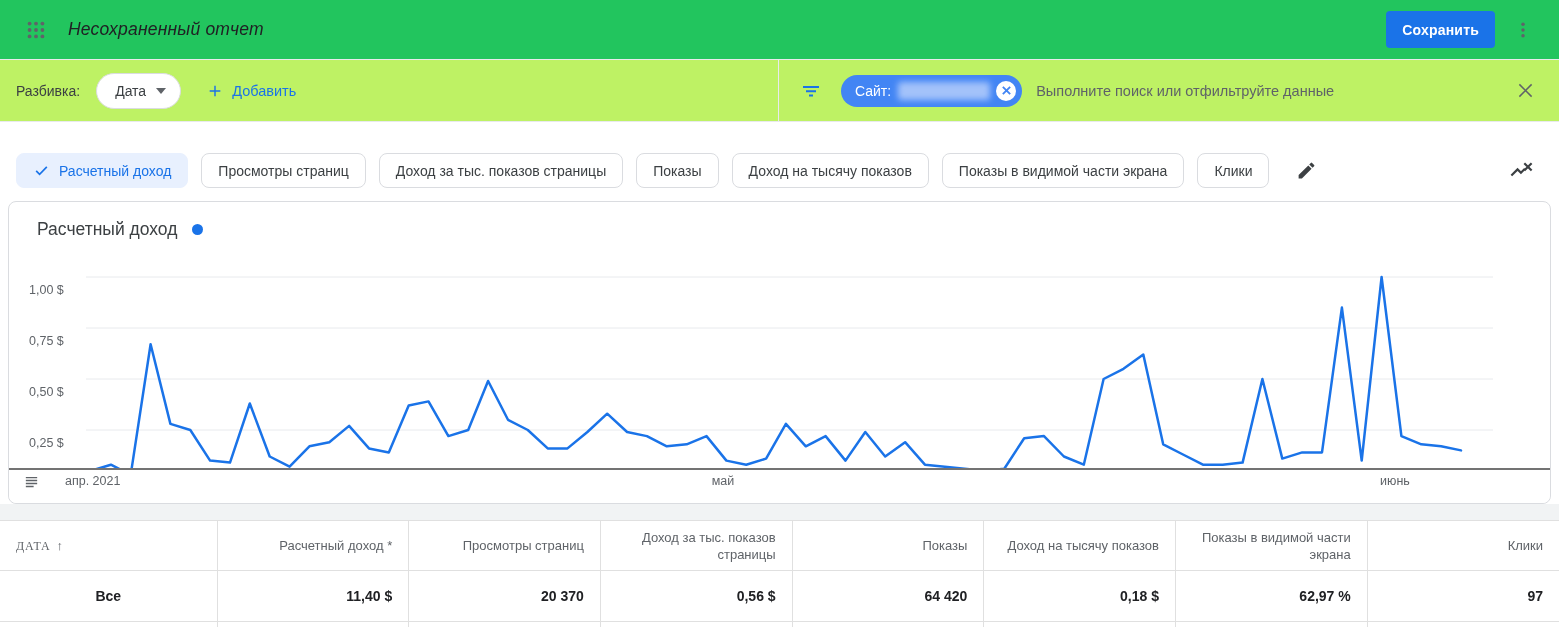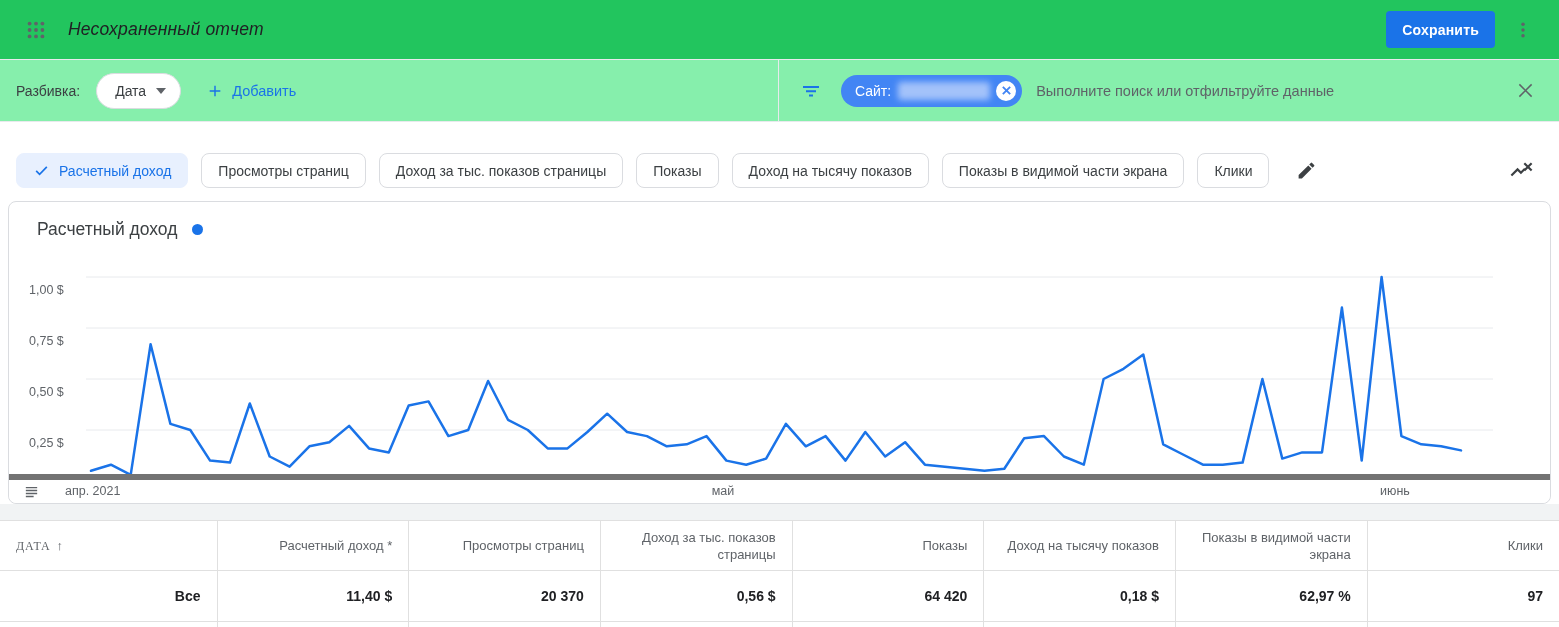--- a/index.html
+++ b/index.html
@@ -28,7 +28,7 @@
   .kebab-btn { width:40px; height:40px; display:flex; align-items:center; justify-content:center; margin-left:8px; border-radius:50%; cursor:pointer; }
 
   
-  .filter-row { height:62px; display:flex; border-bottom:1px solid #e8eaed; background:#86efac; }
+  .filter-row { height:62px; display:flex; border-bottom:1px solid #e8eaed; background:#bef264; }
   .breakdown { width:778px; display:flex; align-items:center; padding:0 16px; }
   .breakdown-label { font-size:14px; color:#3c4043; }
   .dim-btn {

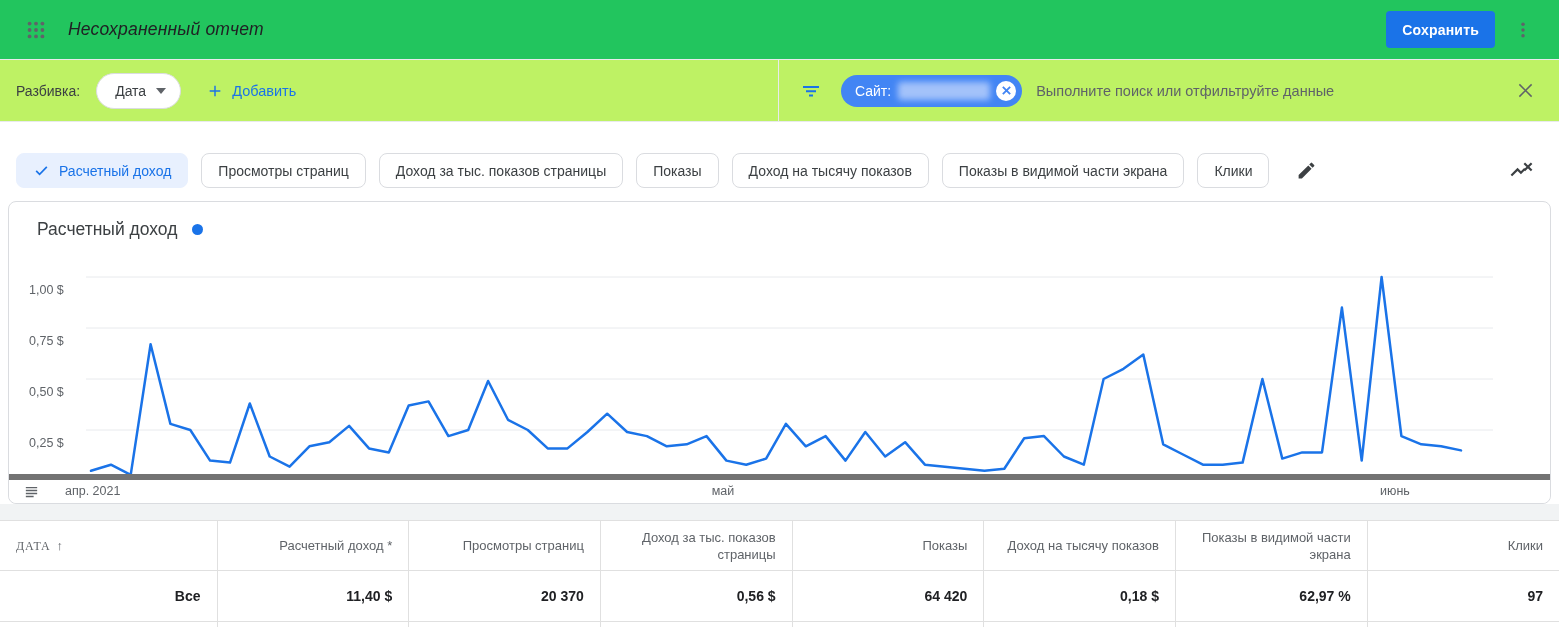--- a/index.html
+++ b/index.html
@@ -72,8 +72,8 @@
   .series-dot { width:11px; height:11px; border-radius:50%; background:#1a73e8; }
   .chart-svg { position:absolute; top:0; left:0; }
   .chart-footer {
-    position:absolute; left:0; right:0; bottom:0; height:29px;
-    border-top:6px solid #737373; background:#fff; border-radius:0 0 8px 8px;
+    position:absolute; left:0; right:0; bottom:0; height:35px;
+    border-top:2px solid #737373; background:#fff; border-radius:0 0 8px 8px;
   }
   .chart-footer .tbl-icon { position:absolute; left:14px; top:3px; cursor:pointer; }
   .xtick { position:absolute; top:4px; font-size:12.5px; color:#5f6368; white-space:nowrap; }

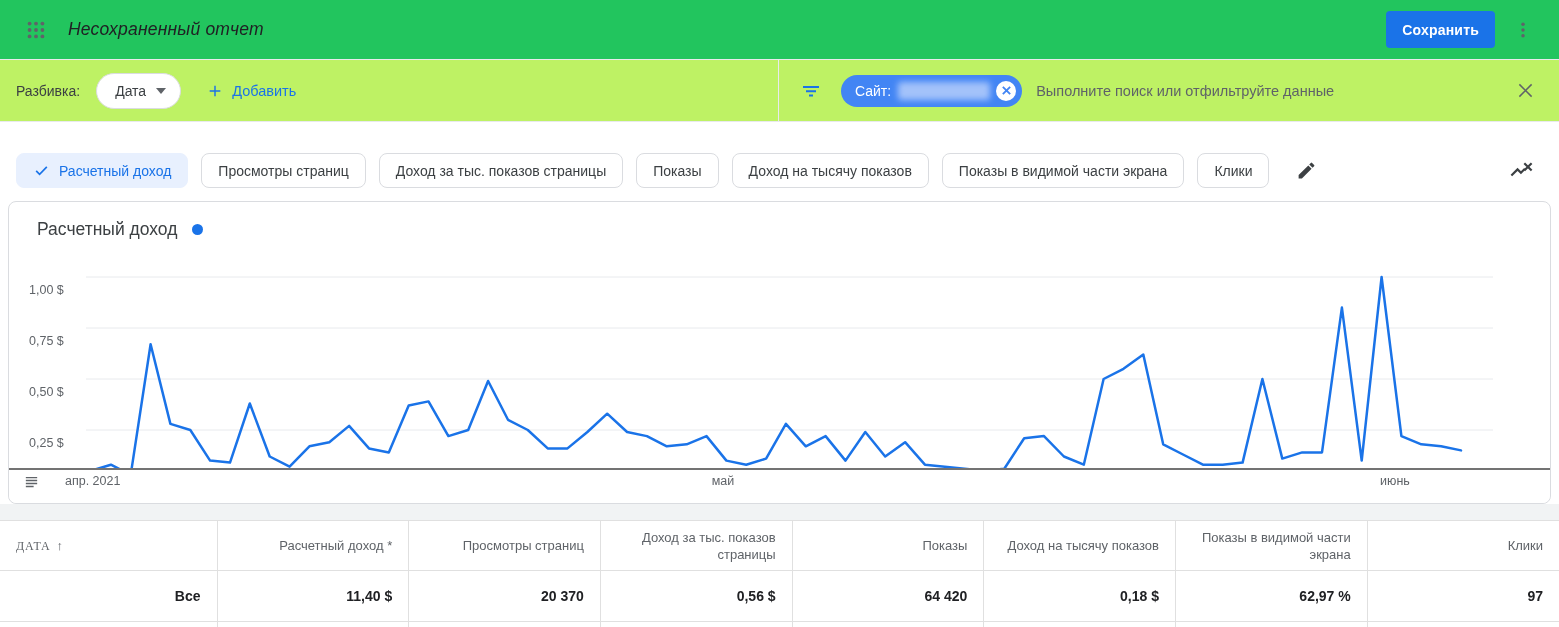--- a/index.html
+++ b/index.html
@@ -95,7 +95,7 @@
     height:51px; font-size:14px; font-weight:700; color:#202124; text-align:right;
     vertical-align:middle; border-bottom:1px solid #e0e0e0;
   }
-  .report-table tbody td.col-date { text-align:right; }
+  .report-table tbody td.col-date { text-align:center; }
   .report-table tr.partial td { height:24px; border-bottom:none; }
 </style>
 </head>

